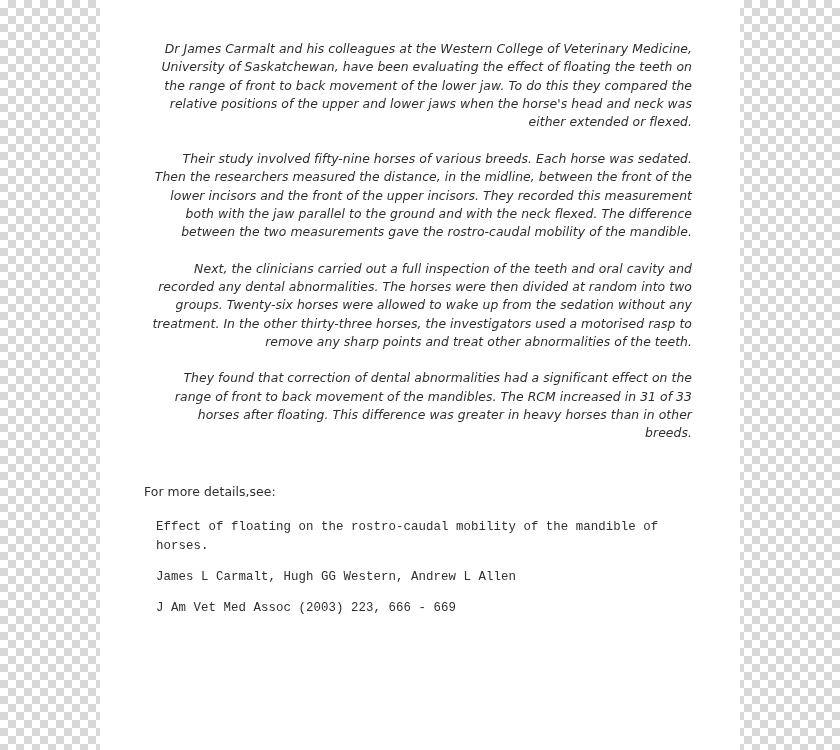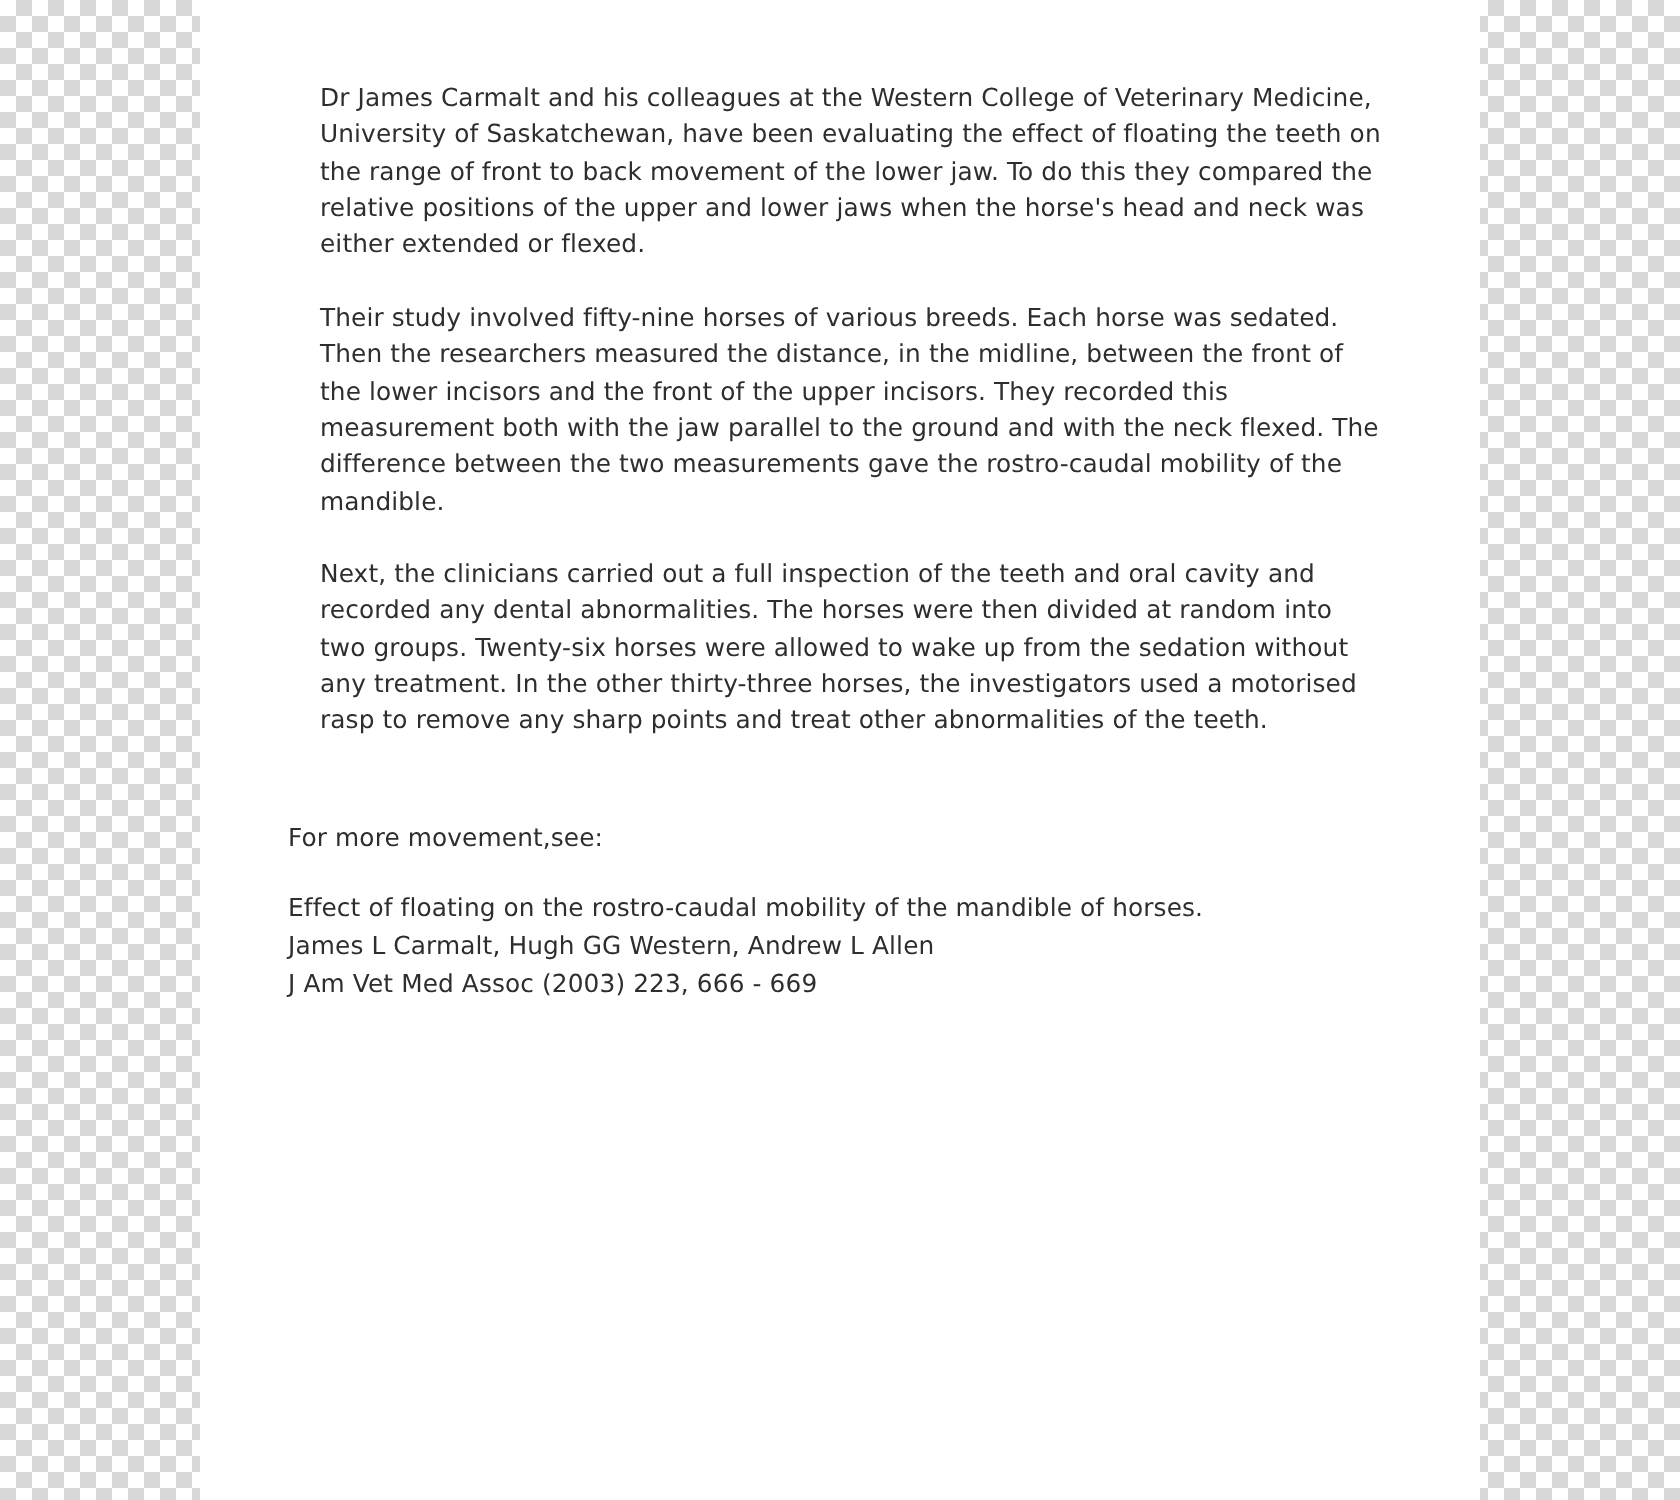--- a/index.html
+++ b/index.html
@@ -35,8 +35,9 @@
     letter-spacing: 0.005em;
   }
   .para {
-    margin: 0 0 18px 16px;
-    text-align: left;
+    margin: 0 0 18px 6px;
+    text-align: right;
+    font-style: italic;
   }
   .spacer-gap {
     height: 22px;

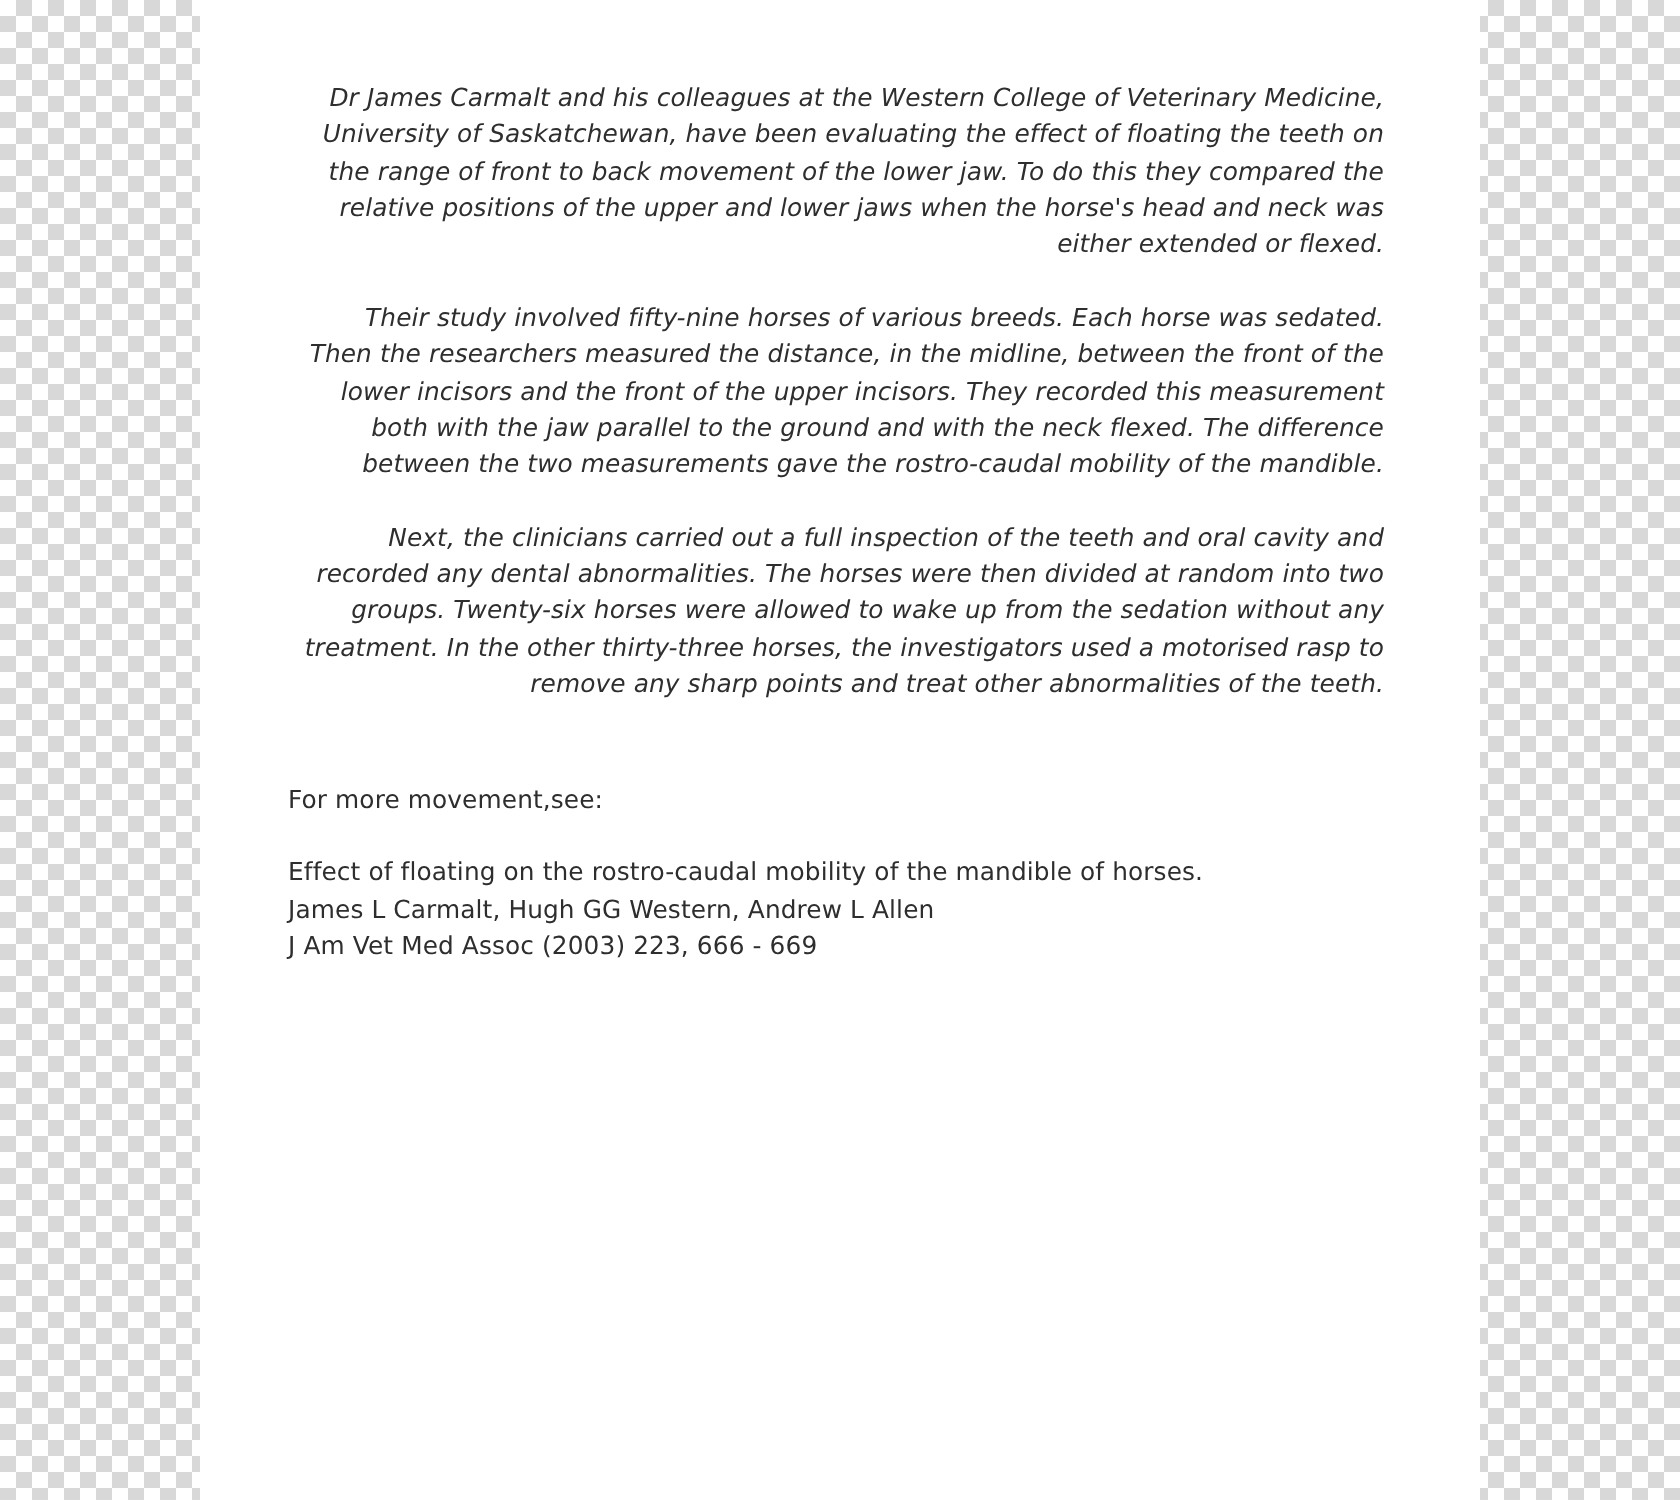--- a/index.html
+++ b/index.html
@@ -61,6 +61,7 @@
     <p class="para">Dr James Carmalt and his colleagues at the Western College of Veterinary Medicine, University of Saskatchewan, have been evaluating the effect of floating the teeth on the range of front to back movement of the lower jaw. To do this they compared the relative positions of the upper and lower jaws when the horse's head and neck was either extended or flexed.</p>
     <p class="para">Their study involved fifty-nine horses of various breeds. Each horse was sedated. Then the researchers measured the distance, in the midline, between the front of the lower incisors and the front of the upper incisors. They recorded this measurement both with the jaw parallel to the ground and with the neck flexed. The difference between the two measurements gave the rostro-caudal mobility of the mandible.</p>
     <p class="para">Next, the clinicians carried out a full inspection of the teeth and oral cavity and recorded any dental abnormalities. The horses were then divided at random into two groups. Twenty-six horses were allowed to wake up from the sedation without any treatment. In the other thirty-three horses, the investigators used a motorised rasp to remove any sharp points and treat other abnormalities of the teeth.</p>
+    <p class="para">They found that correction of dental abnormalities had a significant effect on the range of front to back movement of the mandibles. The RCM increased in 31 of 33 horses after floating. This difference was greater in heavy horses than in other breeds.</p>
     <div class="spacer-gap"></div>
     <p class="more-details">For more movement,see:</p>
     <div class="ref-block">

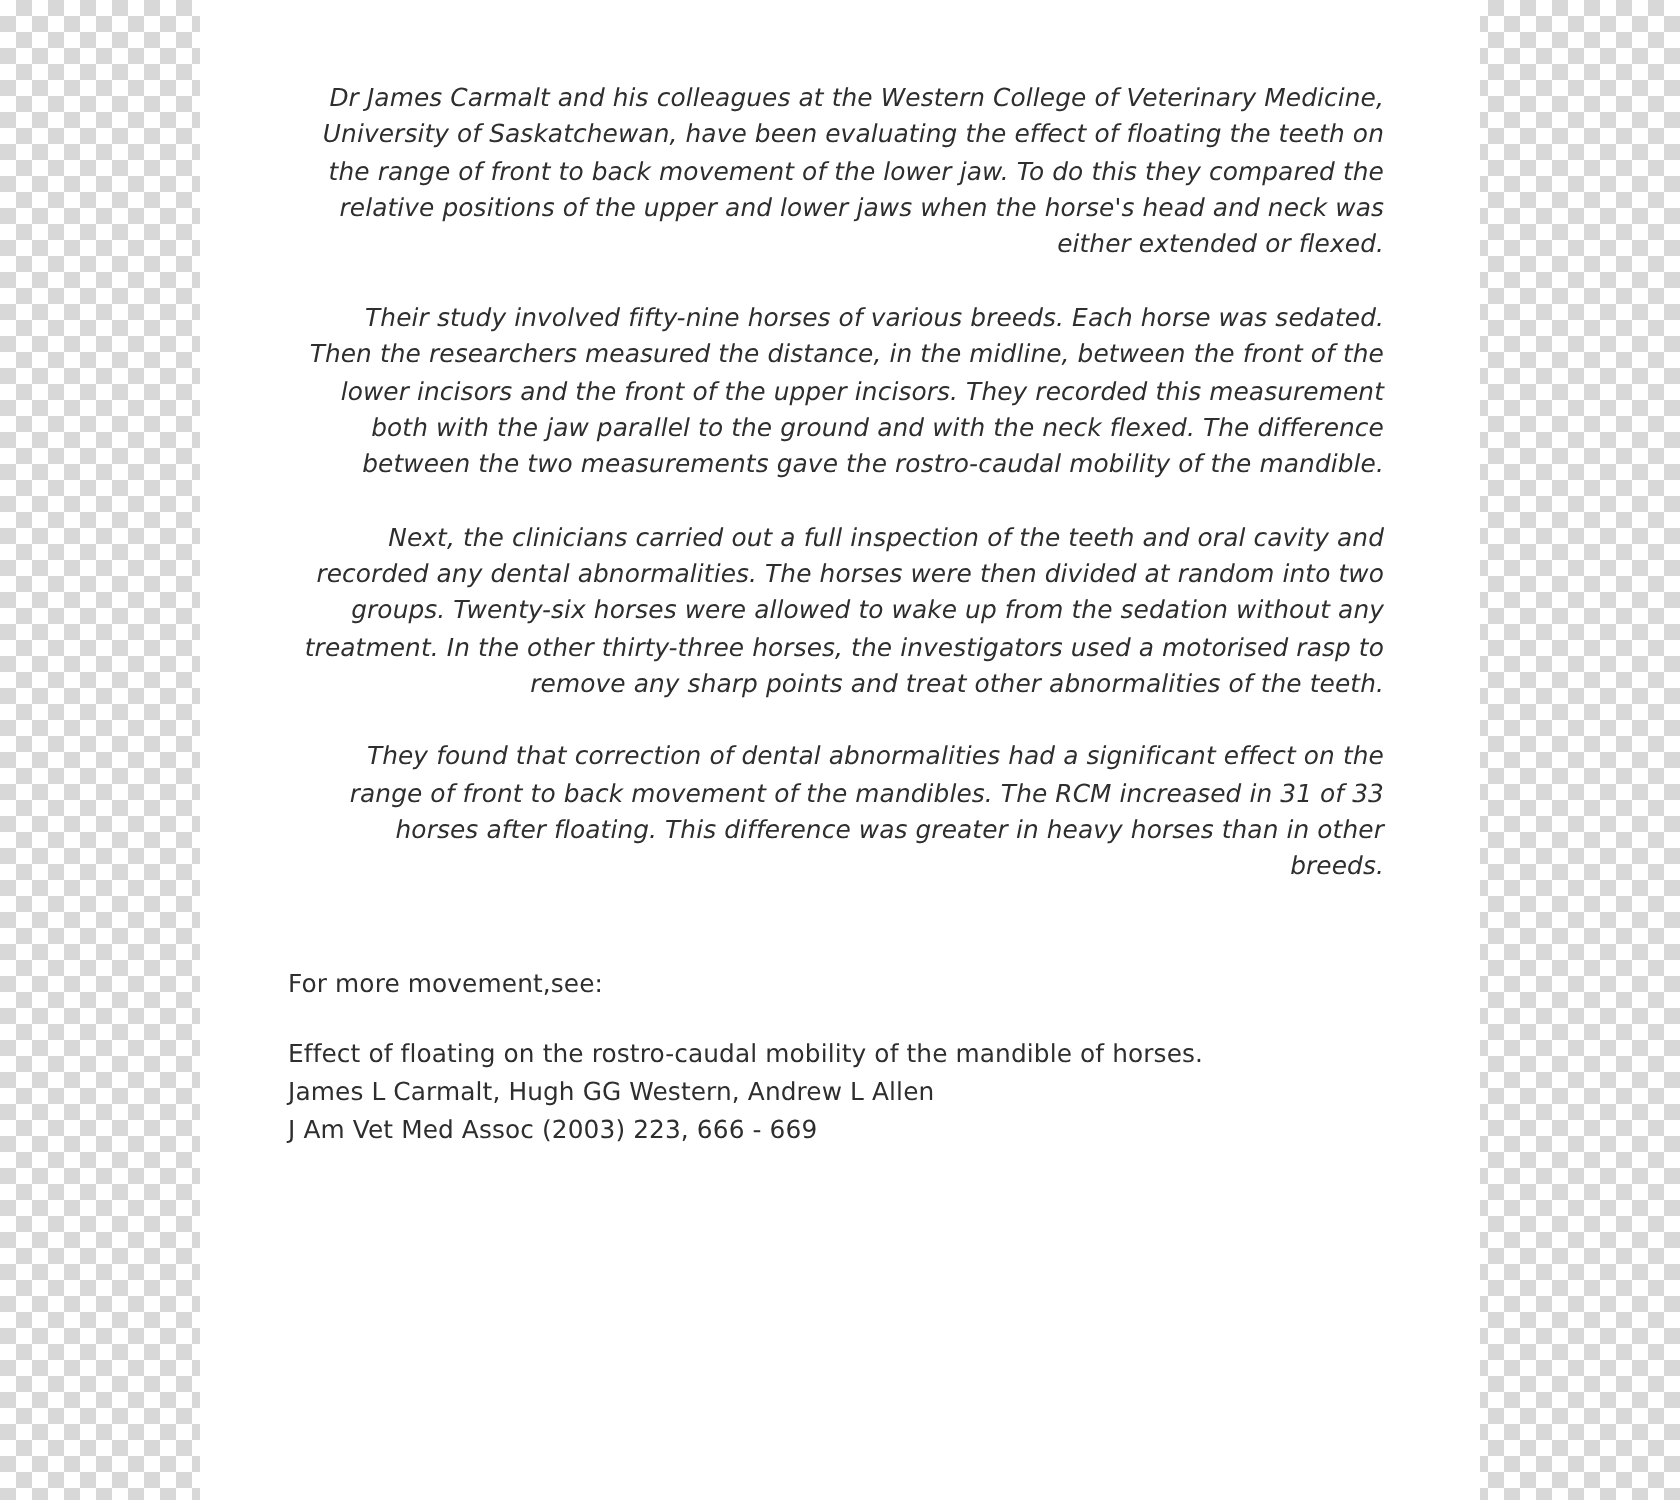--- a/index.html
+++ b/index.html
@@ -63,7 +63,7 @@
     <p class="para">Next, the clinicians carried out a full inspection of the teeth and oral cavity and recorded any dental abnormalities. The horses were then divided at random into two groups. Twenty-six horses were allowed to wake up from the sedation without any treatment. In the other thirty-three horses, the investigators used a motorised rasp to remove any sharp points and treat other abnormalities of the teeth.</p>
     <p class="para">They found that correction of dental abnormalities had a significant effect on the range of front to back movement of the mandibles. The RCM increased in 31 of 33 horses after floating. This difference was greater in heavy horses than in other breeds.</p>
     <div class="spacer-gap"></div>
-    <p class="more-details">For more movement,see:</p>
+    <p class="more-details">For more details,see:</p>
     <div class="ref-block">
       <p class="ref-line">Effect of floating on the rostro-caudal mobility of the mandible of horses.</p>
       <p class="ref-line">James L Carmalt, Hugh GG Western, Andrew L Allen</p>

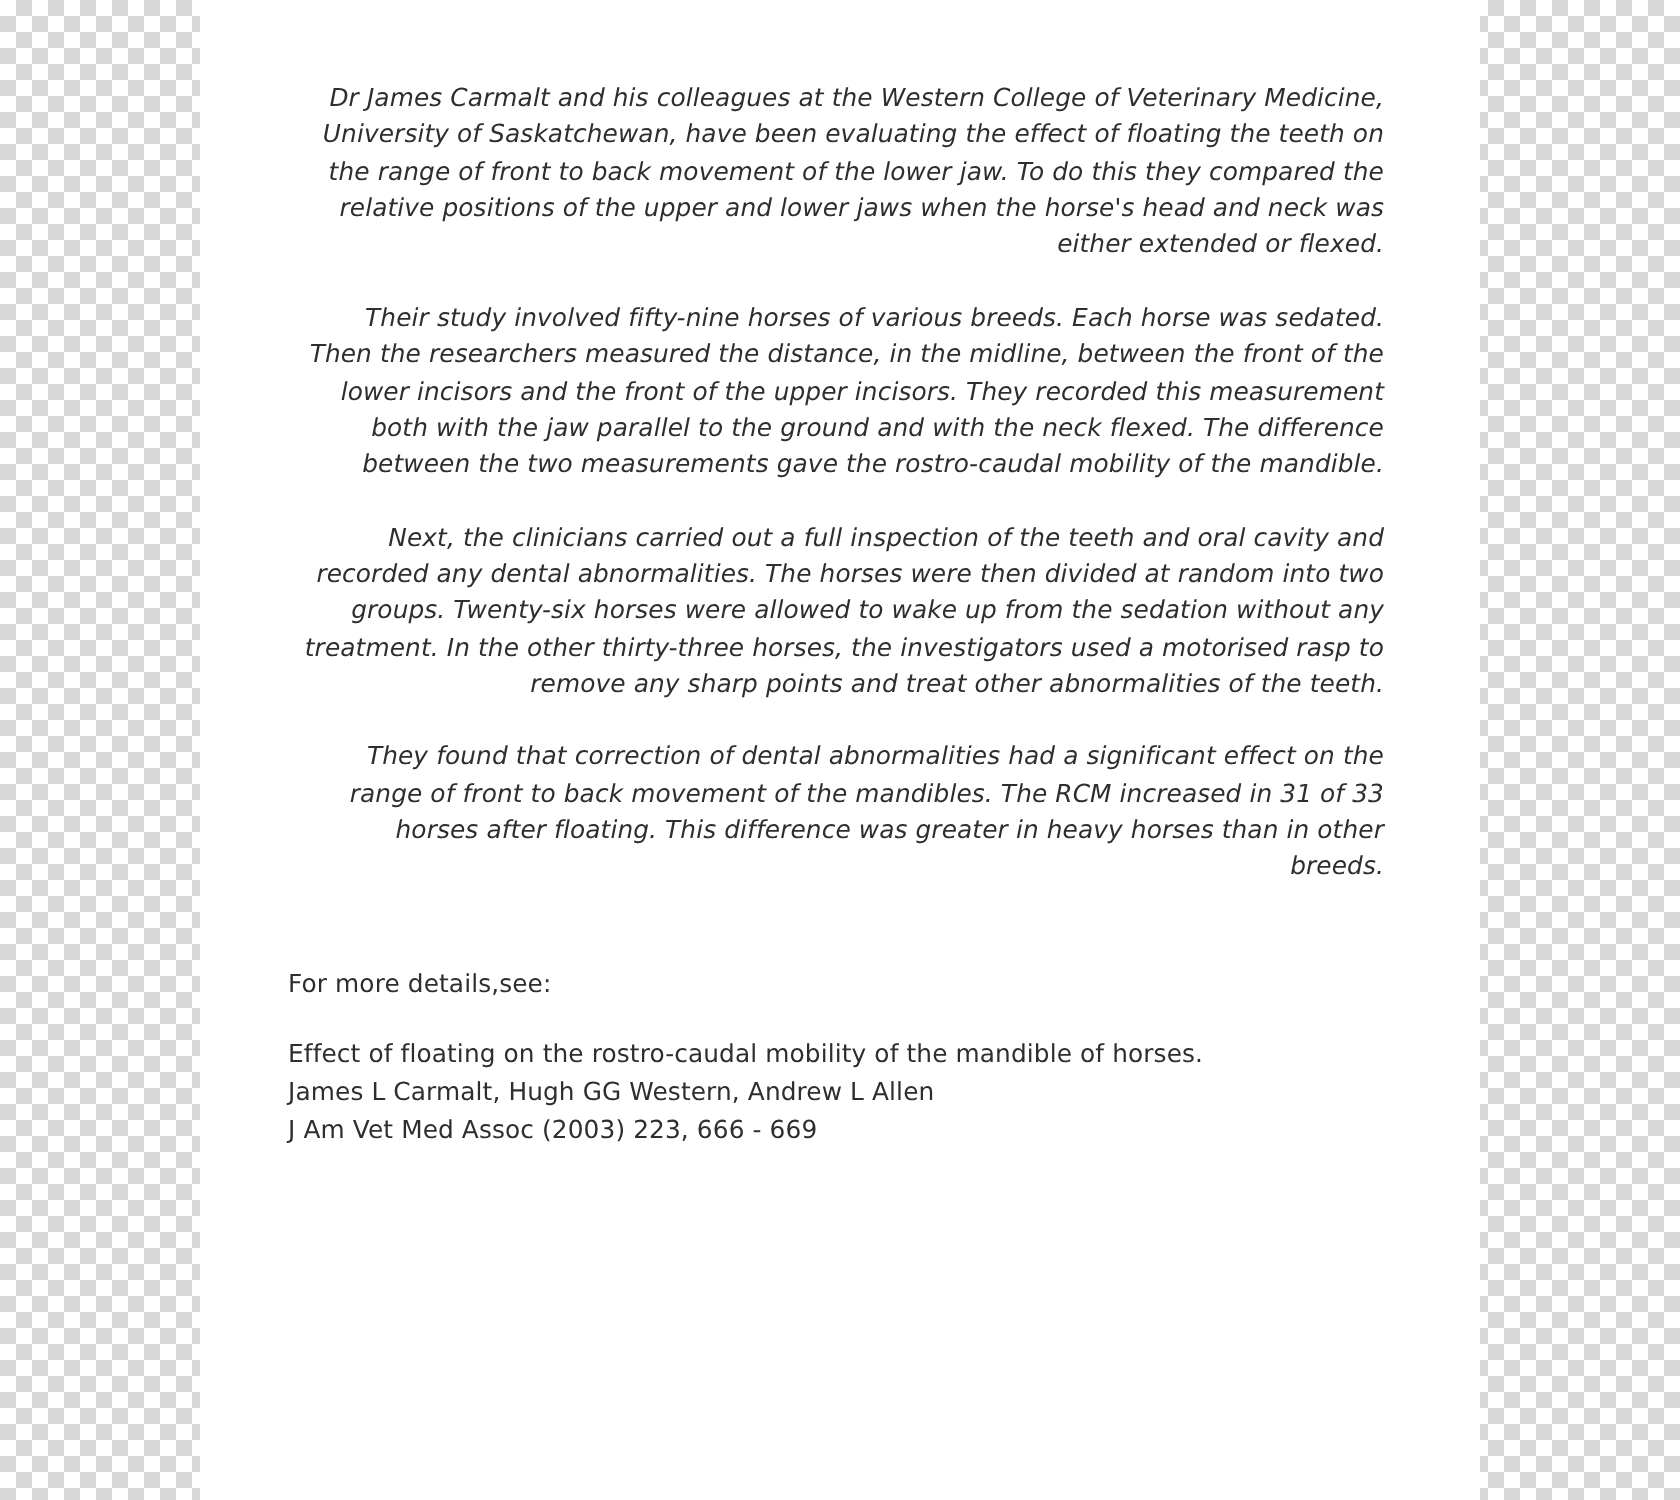--- a/index.html
+++ b/index.html
@@ -43,8 +43,9 @@
     height: 22px;
   }
   .ref-line {
-    margin: 0;
+    margin: 12px;
     line-height: 1.52;
+    font-family: Liberation Mono, monospace;
   }
   .ref-block {
     margin-top: 0px;

